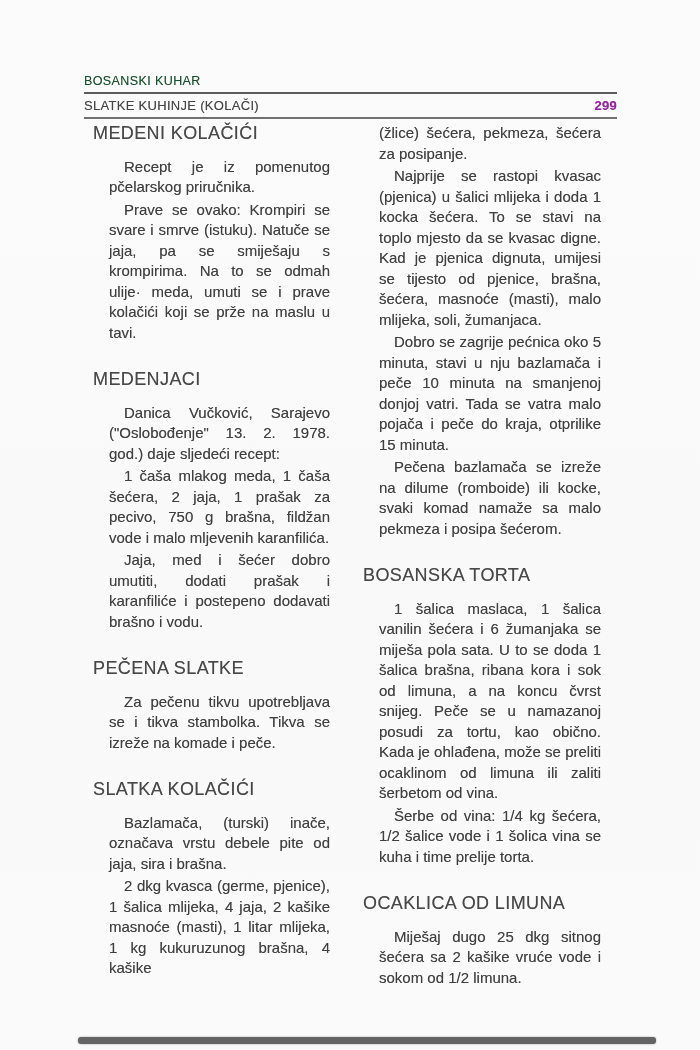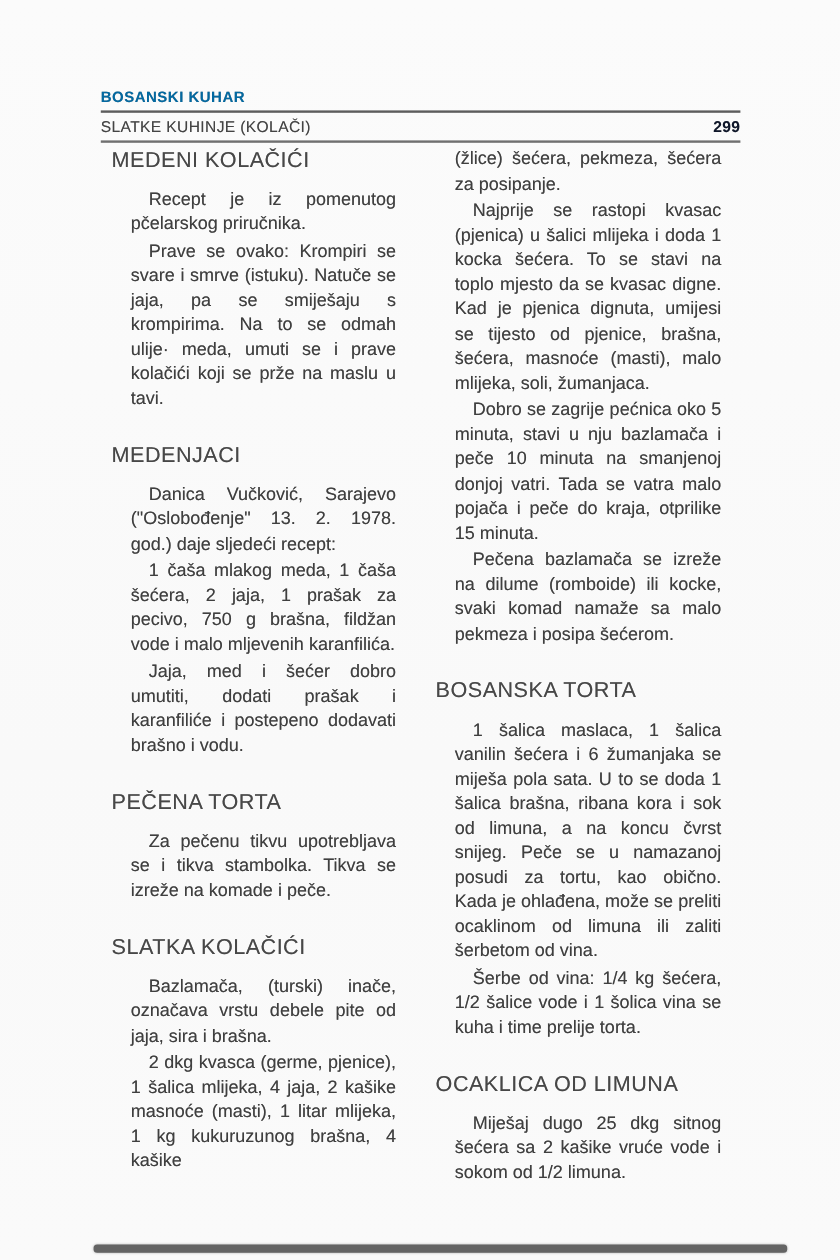--- a/index.html
+++ b/index.html
@@ -25,9 +25,9 @@
   }
   .book-title {
     font-size: 12.5px;
-    font-weight: bold;
+    font-weight: normal;
     letter-spacing: 0.4px;
-    color: #0369a1;
+    color: #14532d;
     padding-bottom: 4px;
     border-bottom: 2px solid #5d5d5d;
     text-shadow: 0 0 0.5px rgba(70,70,70,0.5);

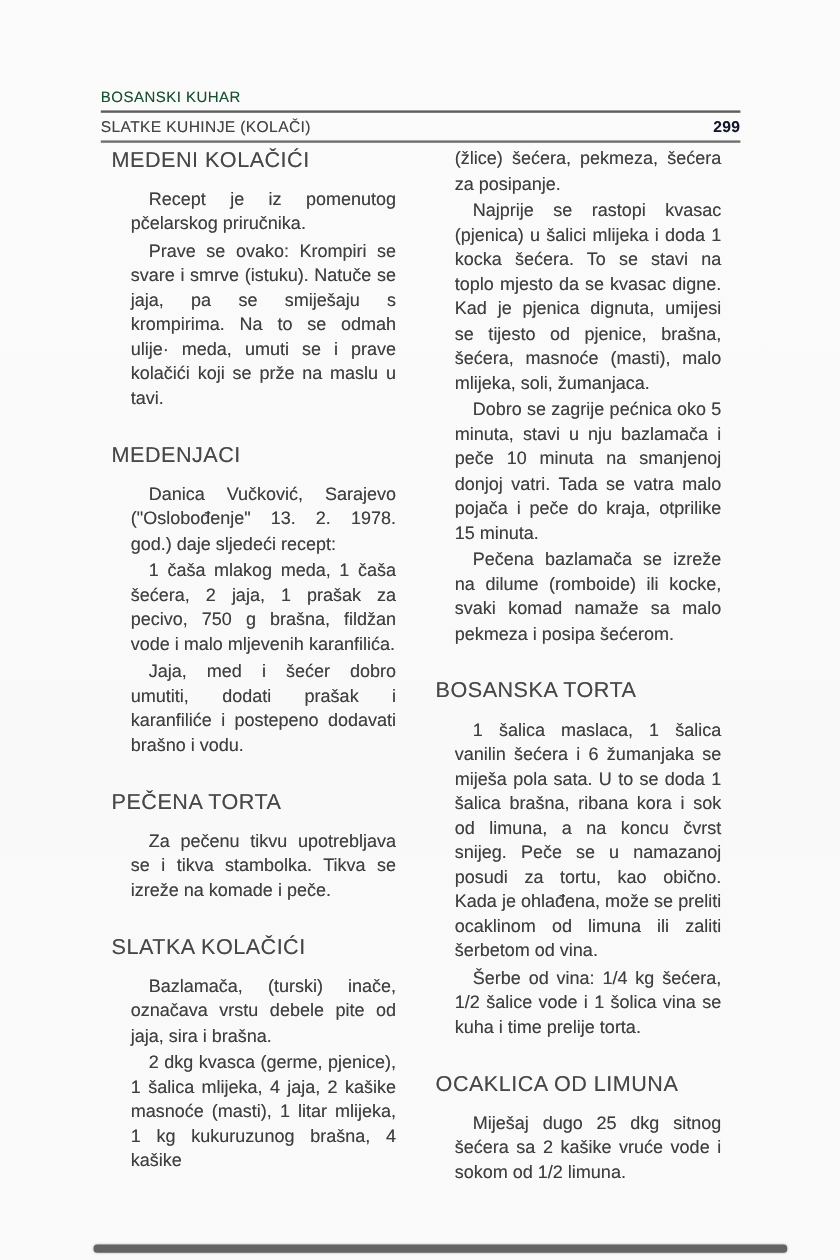--- a/index.html
+++ b/index.html
@@ -45,7 +45,7 @@
   }
   .page-number {
     font-weight: 600;
-    color: #0f172a;
+    color: #a21caf;
   }
   .columns {
     position: absolute;

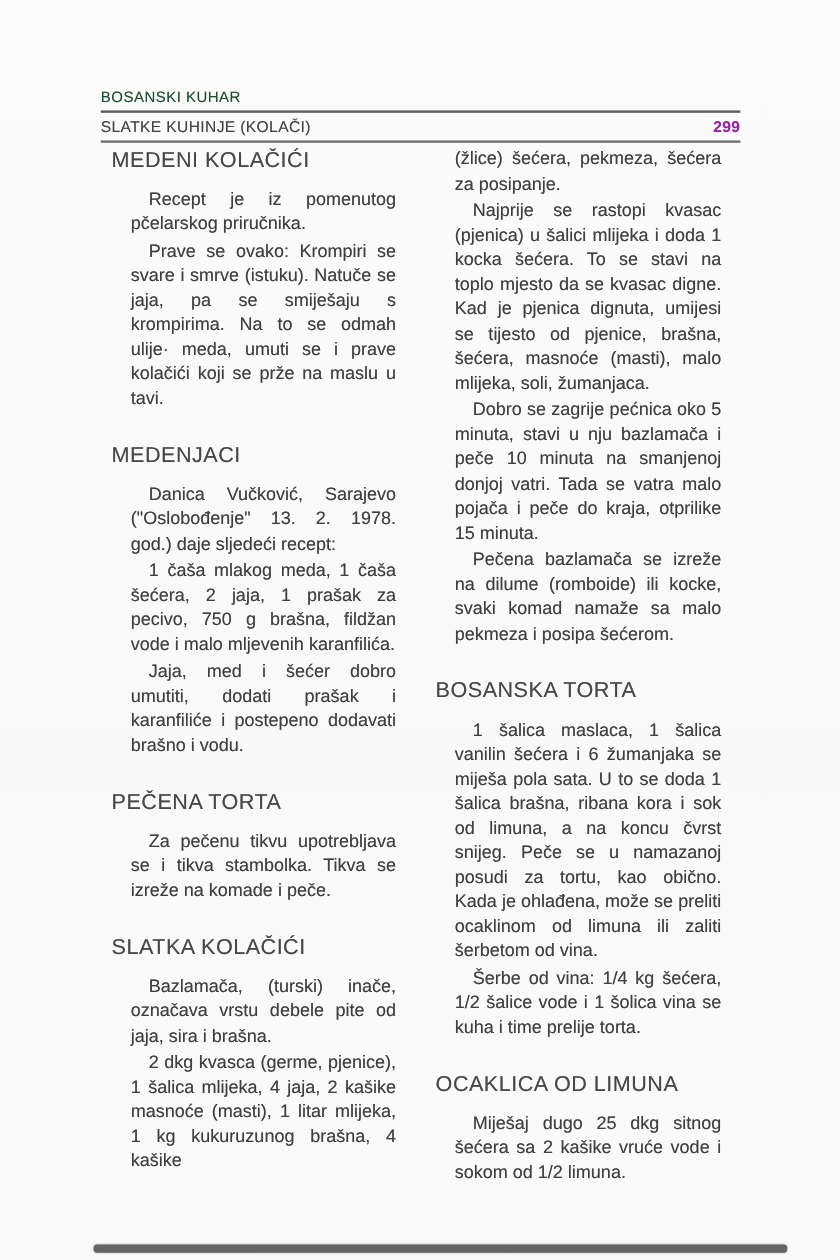--- a/index.html
+++ b/index.html
@@ -120,7 +120,7 @@
     <p class="para">Danica Vučković, Sarajevo ("Oslobođenje" 13. 2. 1978. god.) daje sljedeći recept:</p>
     <p class="para">1 čaša mlakog meda, 1 čaša šećera, 2 jaja, 1 prašak za pecivo, 750 g brašna, fildžan vode i malo mljevenih karanfilića.</p>
     <p class="para">Jaja, med i šećer dobro umutiti, dodati prašak i karanfiliće i postepeno dodavati brašno i vodu.</p>
-    <h2 class="sec">PEČENA TORTA</h2>
+    <h2 class="sec">PEČENA SLATKE</h2>
     <p class="para">Za pečenu tikvu upotrebljava se i tikva stambolka. Tikva se izreže na komade i peče.</p>
     <h2 class="sec">SLATKA KOLAČIĆI</h2>
     <p class="para">Bazlamača, (turski) inače, označava vrstu debele pite od jaja, sira i brašna.</p>

